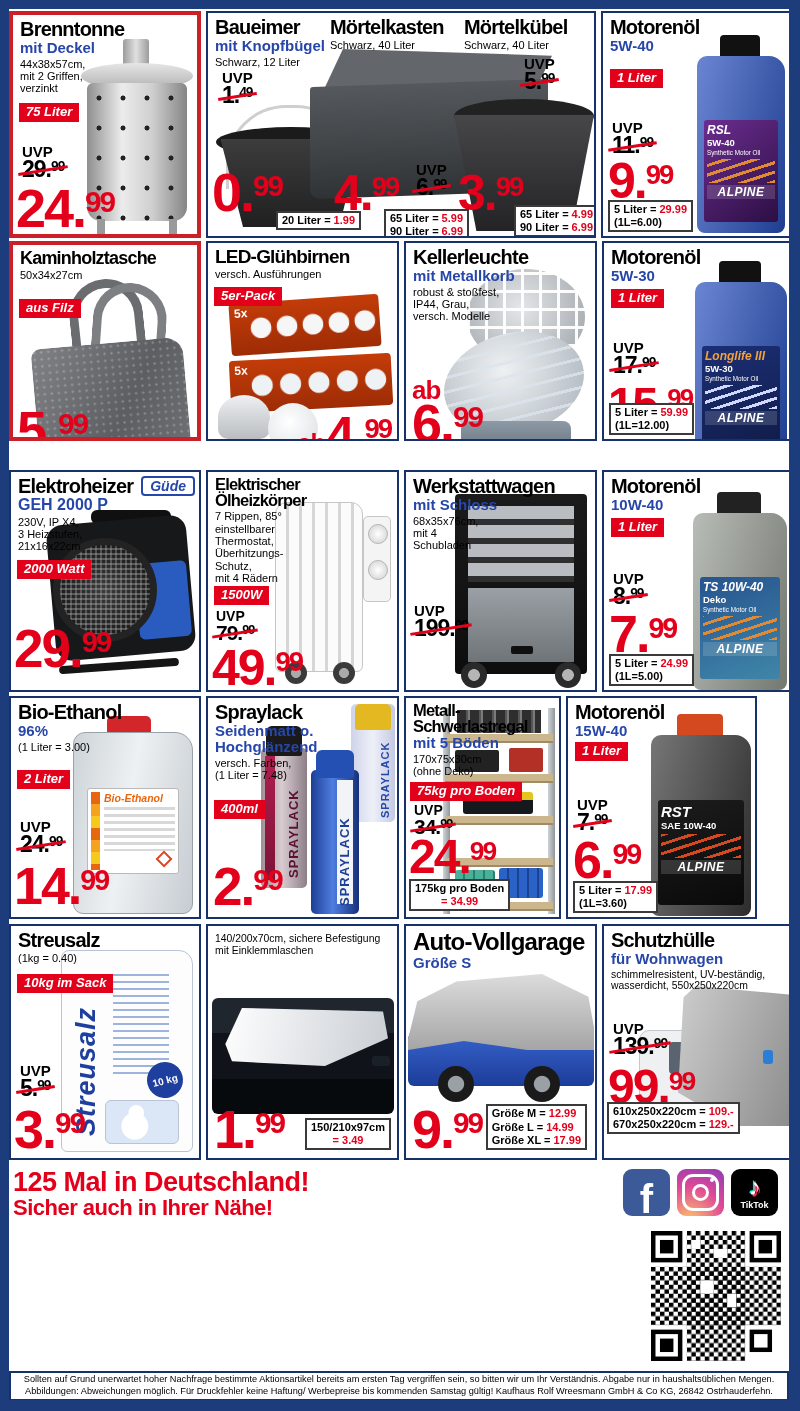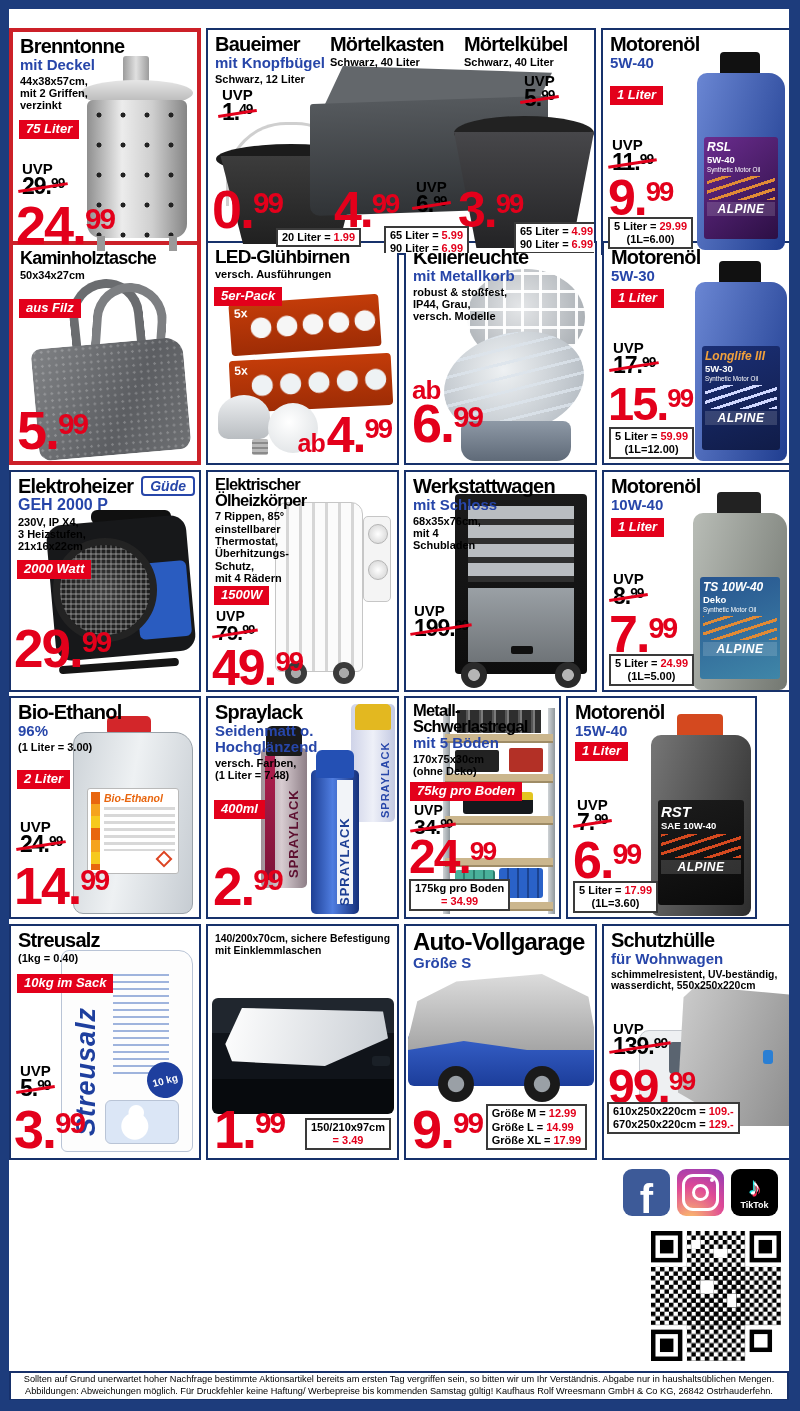--- a/index.html
+++ b/index.html
@@ -12,7 +12,7 @@
   .edge.bottom{left:0;bottom:0;width:800px;height:11px}
 
   .row{position:absolute;left:9px;display:flex;gap:5px}
-  #row1{top:28px;height:227px}
+  #row1{top:11px;height:227px}
   #row2{top:241px;height:224px}
   #row3{top:470px;height:222px}
   #row4{top:696px;height:223px}

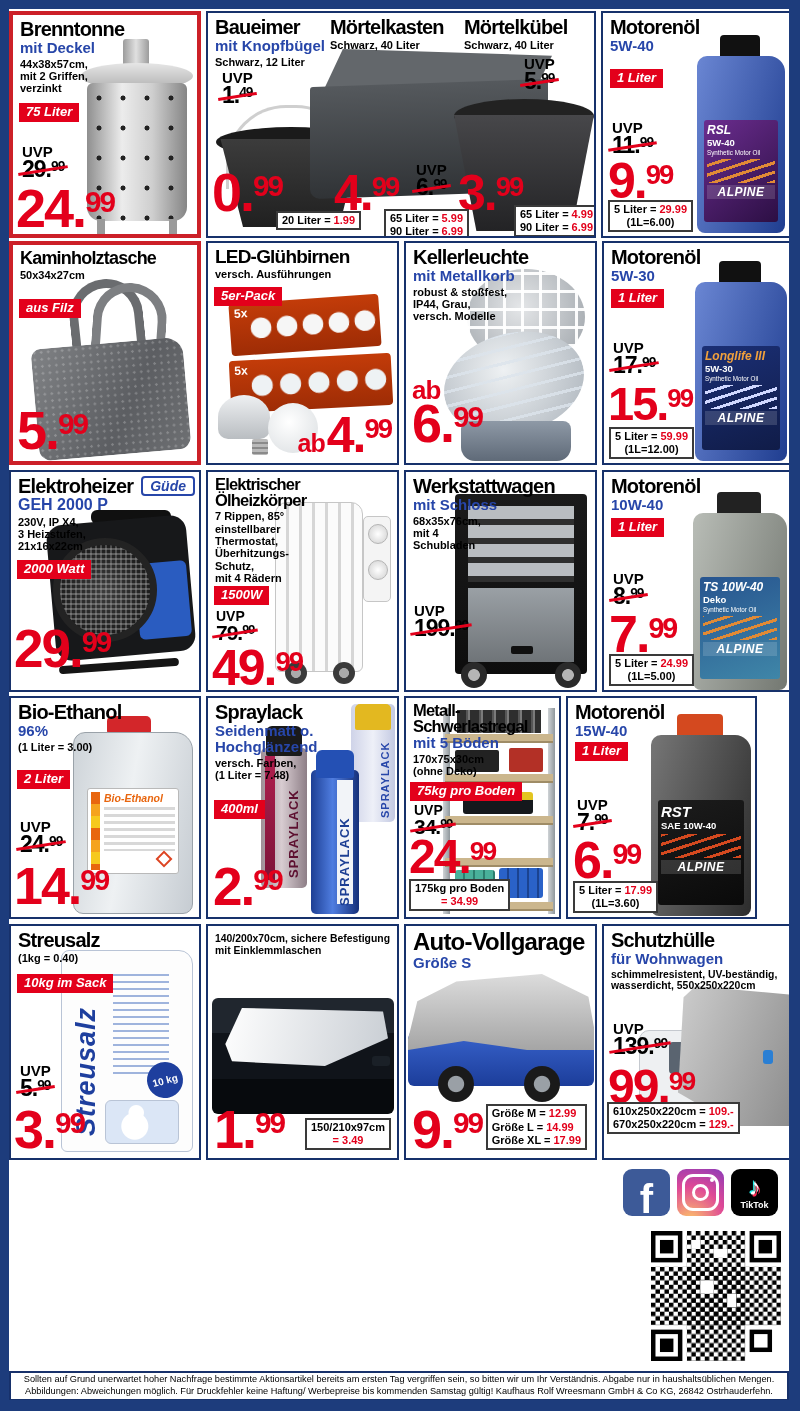--- a/index.html
+++ b/index.html
@@ -25,7 +25,7 @@
   .head{position:absolute;top:5px;left:7px;right:5px;z-index:6}
   .title{font-weight:700;font-size:20px;line-height:0.95;letter-spacing:-0.8px;color:#000;white-space:pre-line}
   .sub{color:#2746a9;font-weight:700;font-size:15px;line-height:1.05;margin-top:1px;white-space:pre-line}
-  .desc{font-size:11px;font-weight:700;line-height:1.12;color:#000;margin-top:2px;white-space:pre-line}
+  .desc{font-size:11px;font-weight:400;line-height:1.12;color:#000;margin-top:2px;white-space:pre-line}
   .badge{position:absolute;z-index:7;background:#e3001b;color:#fff;font-weight:700;font-style:italic;font-size:13px;line-height:1.25;padding:1px 7px 2px;white-space:nowrap}
   .uvp{position:absolute;z-index:7;font-weight:700;color:#000;line-height:0.95}
   .uvp-lab{font-size:15px}

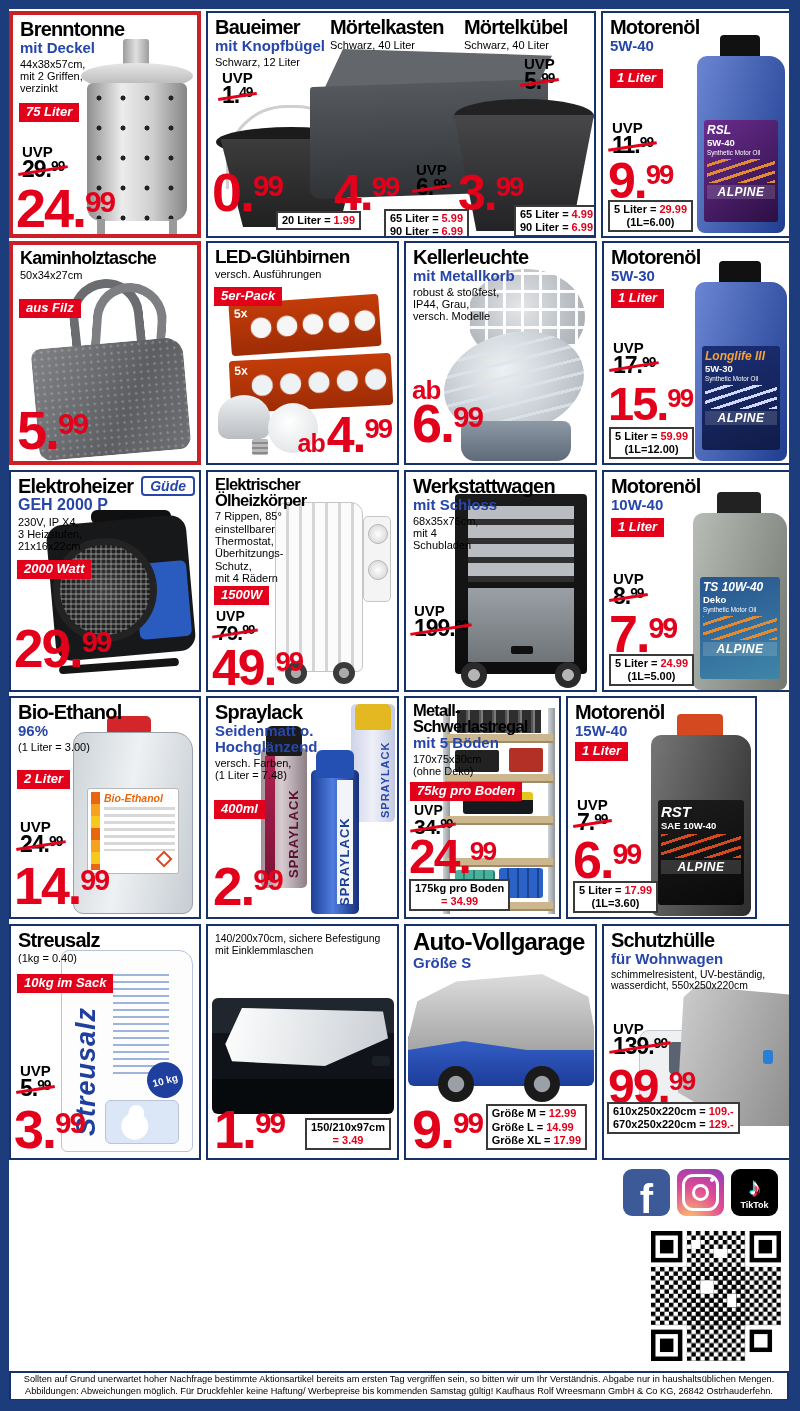--- a/index.html
+++ b/index.html
@@ -39,7 +39,7 @@
   .fbox{position:absolute;z-index:9;border:2px solid #3a3a3a;background:#fff;padding:1px 4px;font-size:11px;font-weight:700;line-height:1.2;white-space:nowrap}
   .frow{display:flex;gap:3px}
   .fl{color:#000}.fv{color:#e3001b}
-  .fnote{color:#000;text-align:center}
+  .fnote{color:#000;text-align:left}
   .img{position:absolute;z-index:1}
 
   

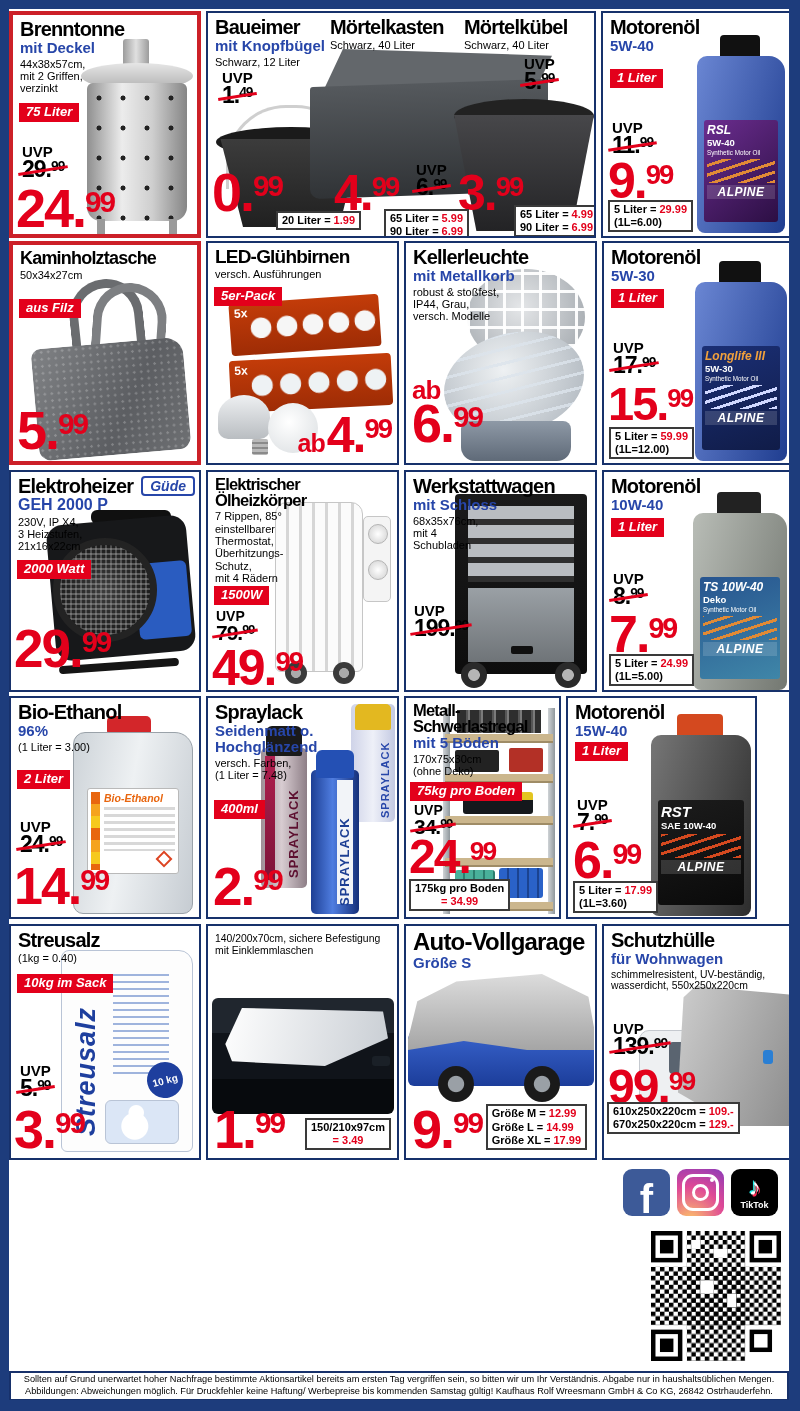--- a/index.html
+++ b/index.html
@@ -13,7 +13,7 @@
 
   .row{position:absolute;left:9px;display:flex;gap:5px}
   #row1{top:11px;height:227px}
-  #row2{top:241px;height:224px}
+  #row2{top:241px;height:200px}
   #row3{top:470px;height:222px}
   #row4{top:696px;height:223px}
   #row5{top:924px;height:236px}

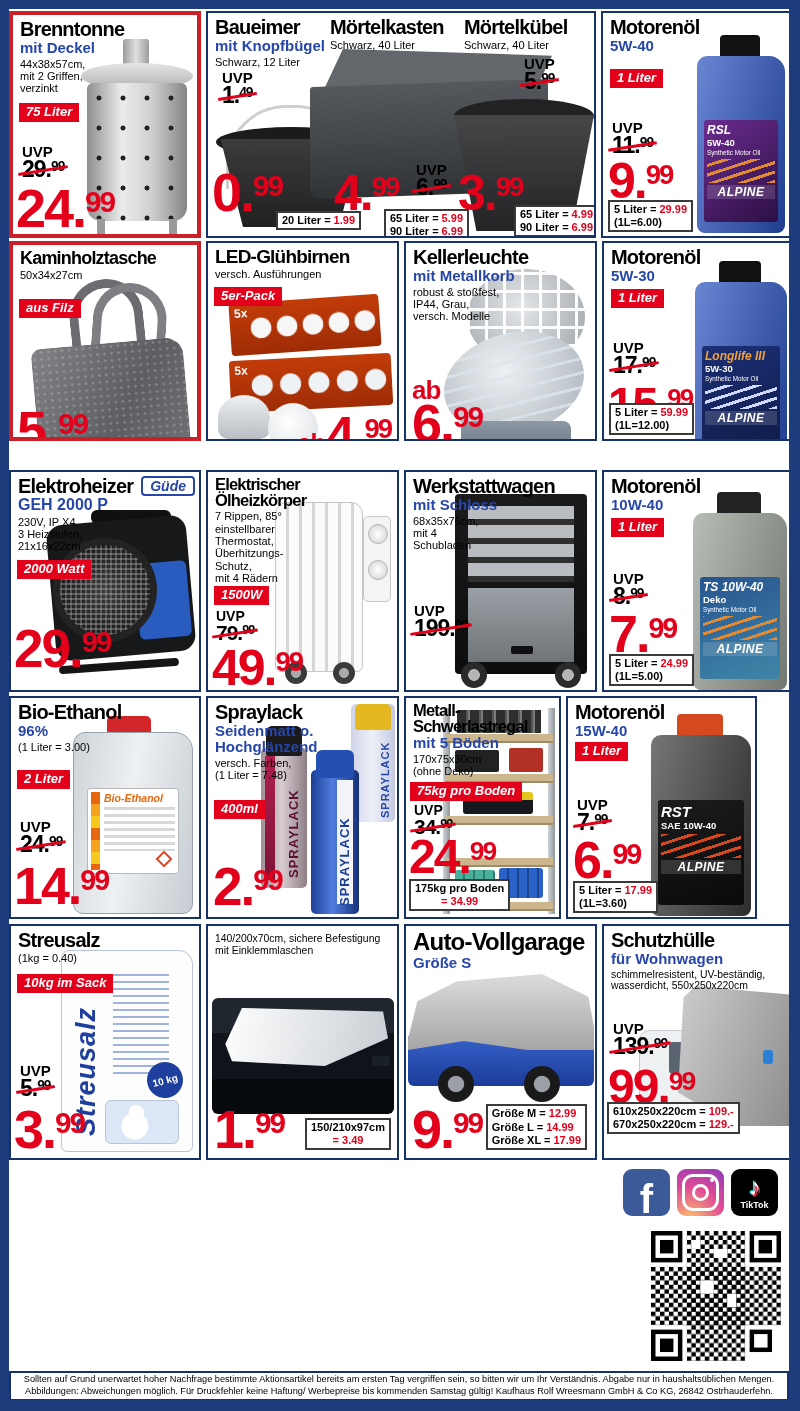--- a/index.html
+++ b/index.html
@@ -625,6 +625,10 @@
     </section>
   </div>
 
+  <div class="slogan">
+    <div class="slog1">125 Mal in Deutschland!</div>
+    <div class="slog2">Sicher auch in Ihrer Nähe!</div>
+  </div>
 
   <div class="social">
     <div class="sicon fb">

